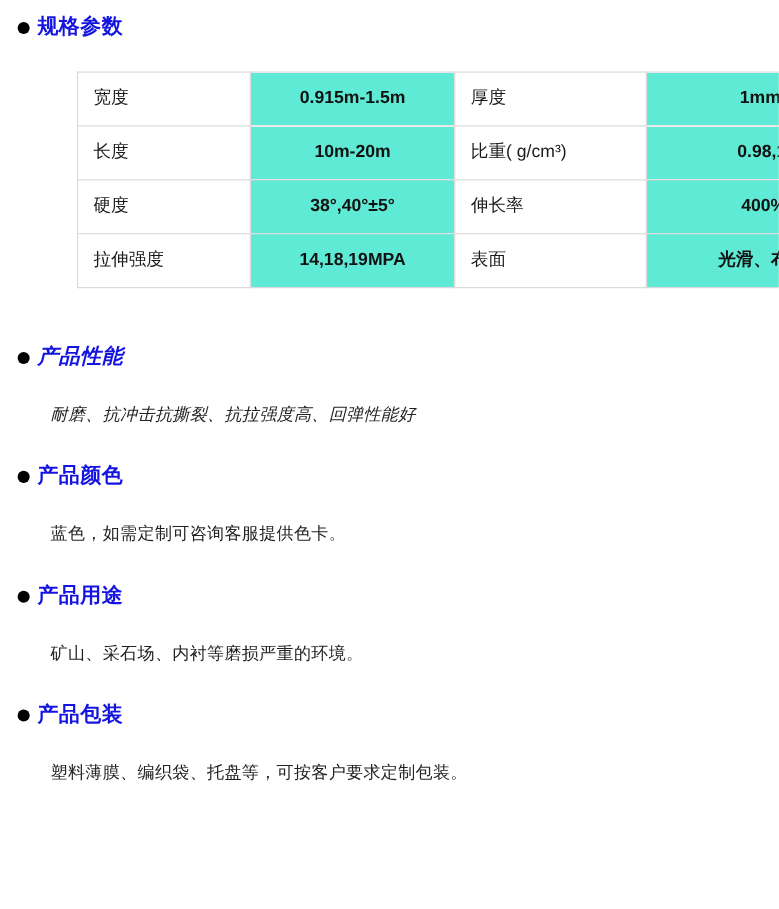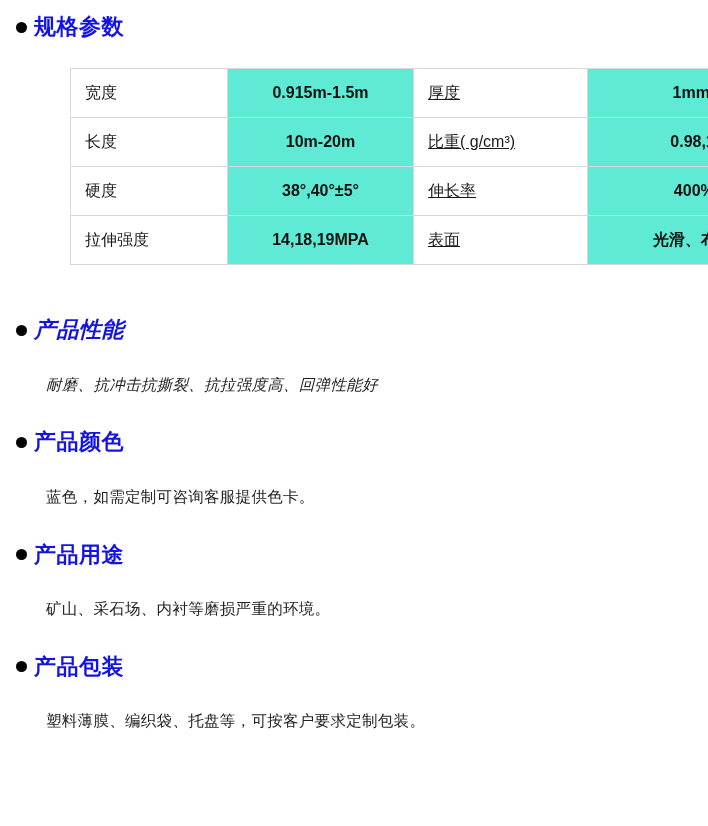--- a/index.html
+++ b/index.html
@@ -26,7 +26,7 @@
     display: flex;
     align-items: center;
     gap: 7px;
-    font-size: 22px;
+    font-size: 19px;
     font-weight: bold;
     color: #1414e0;
     line-height: 1.2;

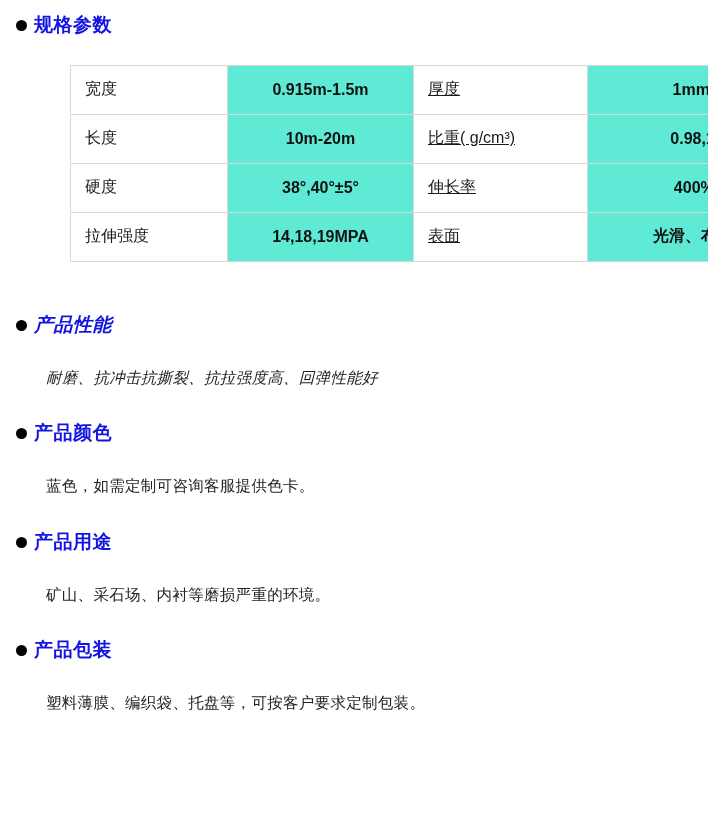--- a/index.html
+++ b/index.html
@@ -91,7 +91,7 @@
   }
   .col-a { width: 128px; }
   .col-b { width: 157px; }
-  .col-c { width: 145px; text-decoration: underline; }
+  .col-c { width: 145px; }
   .col-d { width: 230px; }
   
   #block-performance { margin-top: 52px; font-style: italic; }

